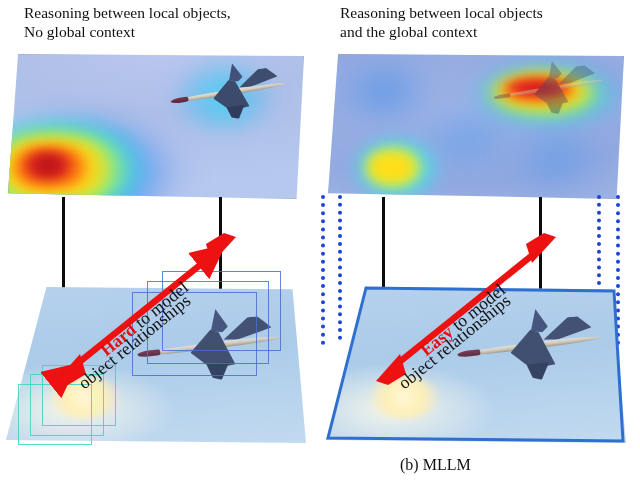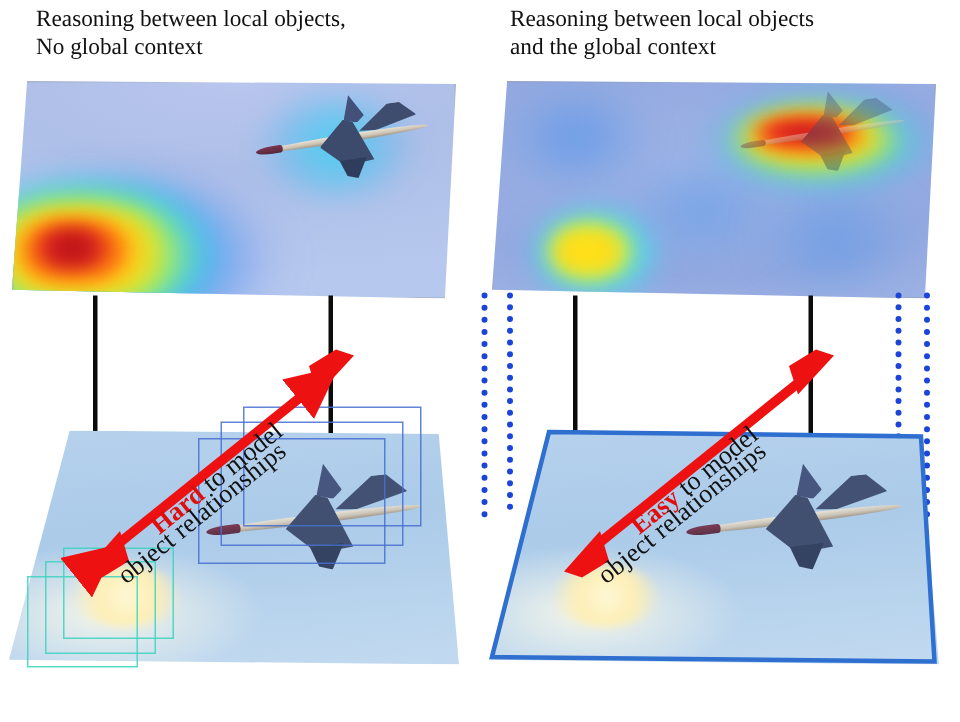--- a/index.html
+++ b/index.html
@@ -268,6 +268,7 @@
 
   </div>
 
+  <div class="caption" id="caption-right">(b) MLLM</div>
 
 </div>
 

